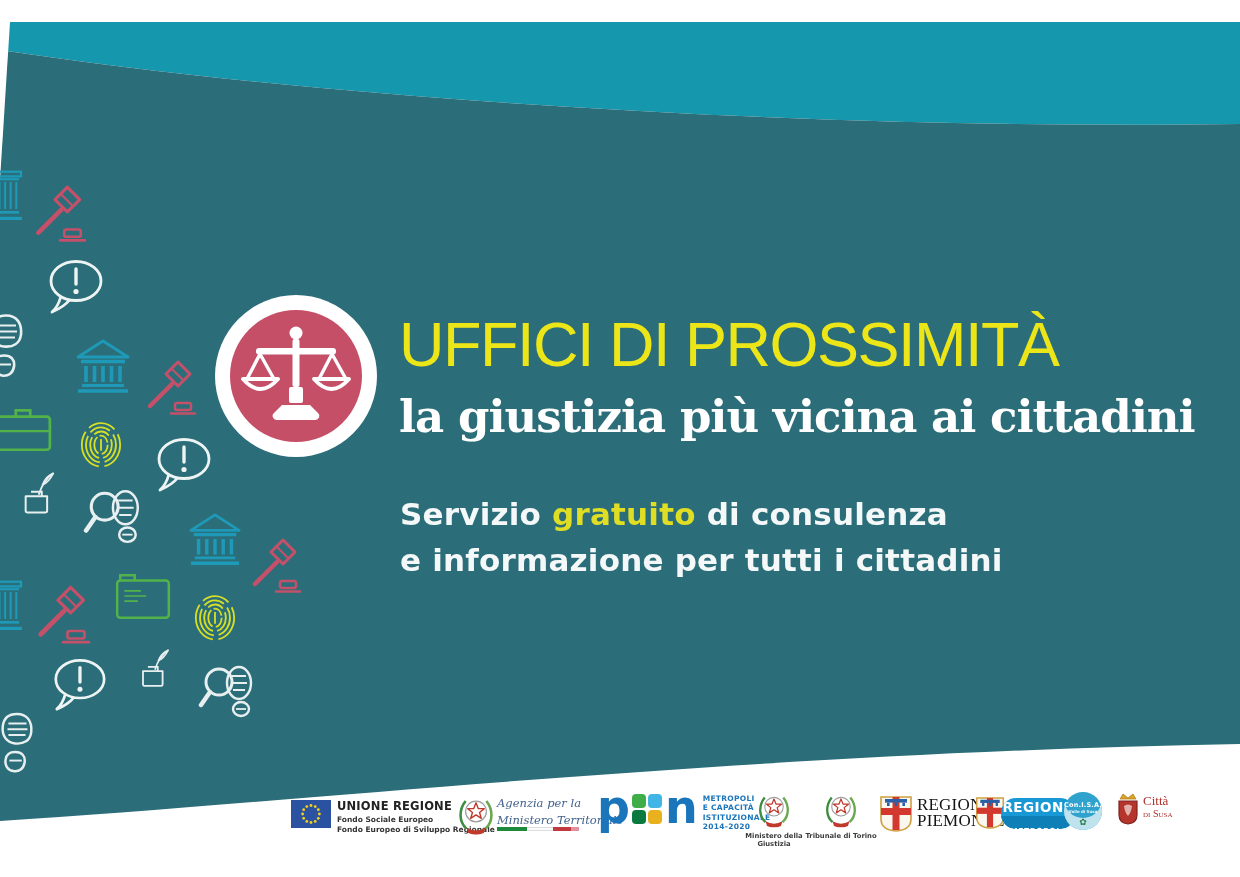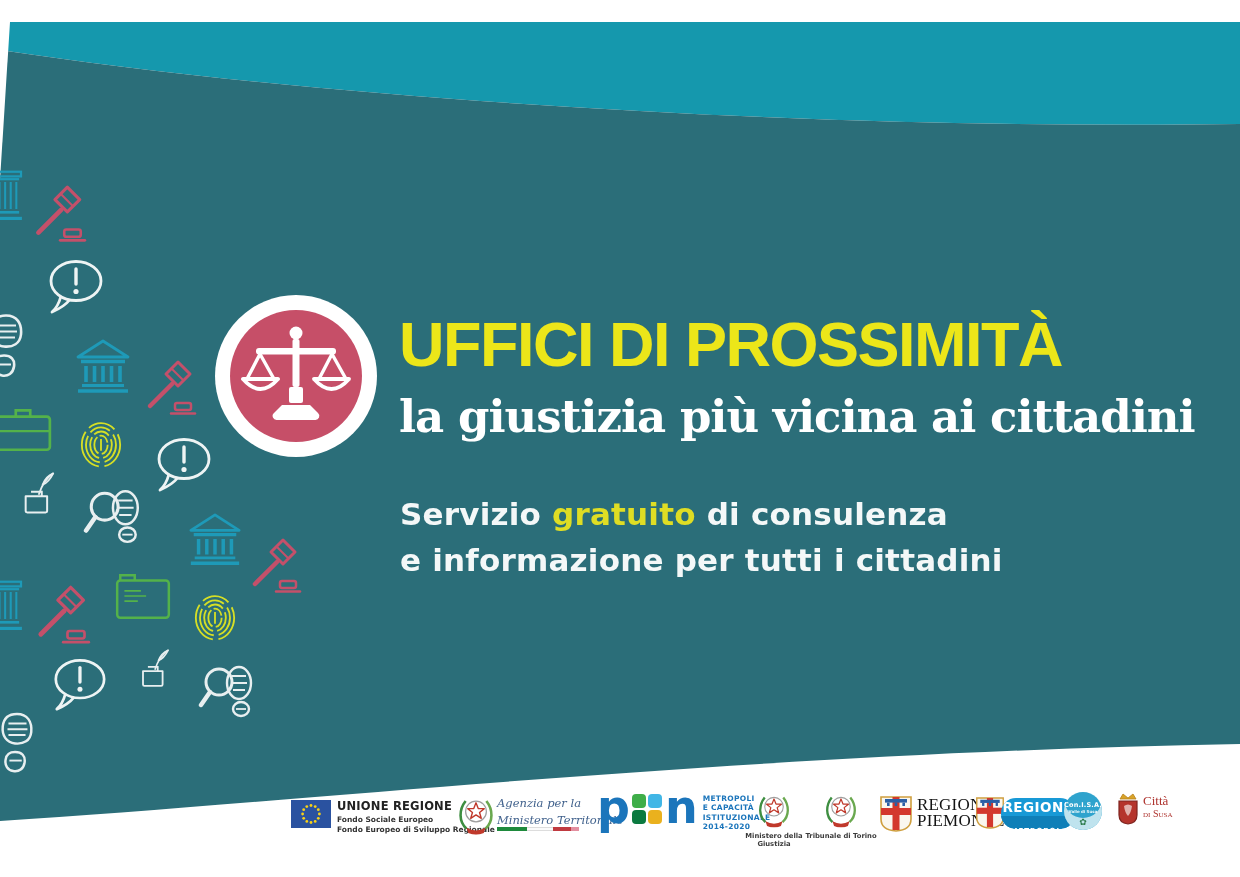--- a/index.html
+++ b/index.html
@@ -14,7 +14,7 @@
   }
   .title{
     font-family:"Liberation Sans","DejaVu Sans",sans-serif;
-    font-size:63px; font-weight:700; letter-spacing:-1.5px;
+    font-size:63px; font-weight:400; letter-spacing:-1.5px;
     color:#ece619; line-height:1.0; white-space:nowrap;
   }
   .subtitle{

